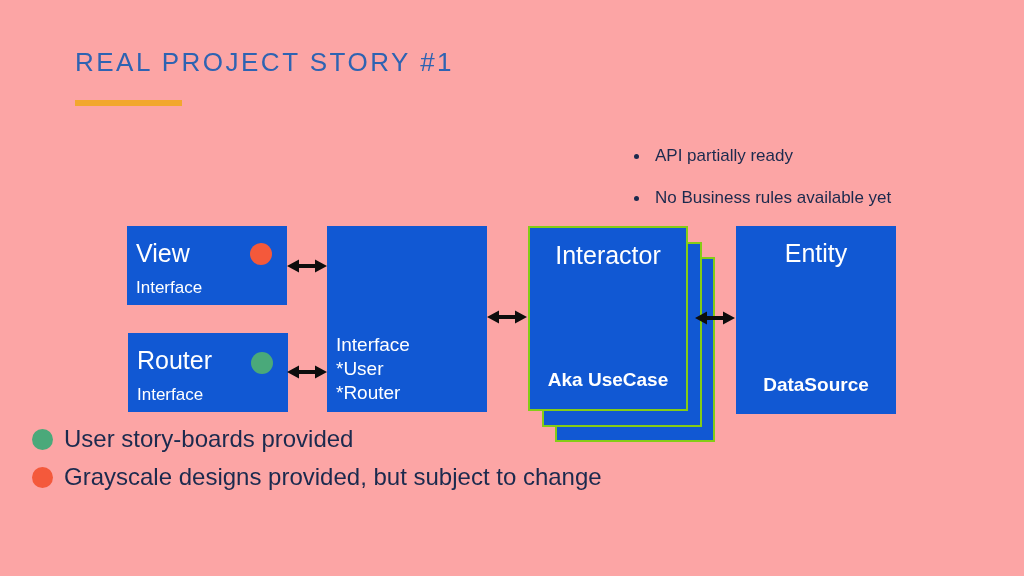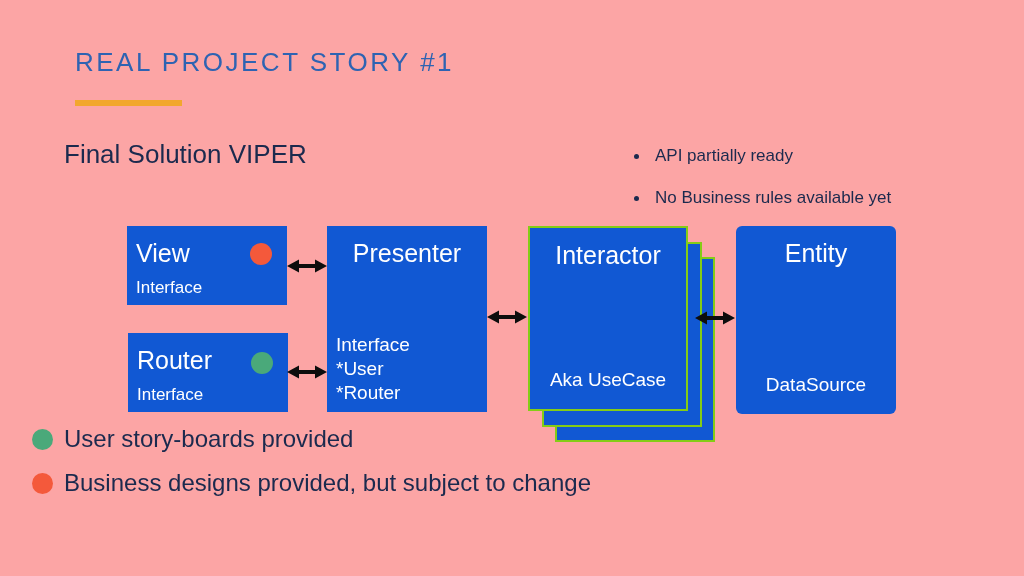--- a/index.html
+++ b/index.html
@@ -140,7 +140,6 @@
   <div class="page-title">REAL PROJECT STORY #1</div>
   <div class="title-rule"></div>
 
-  <div class="subtitle">Final Solution VIPER</div>
 
   <div class="bullet-list">
     <div class="bullet-item">

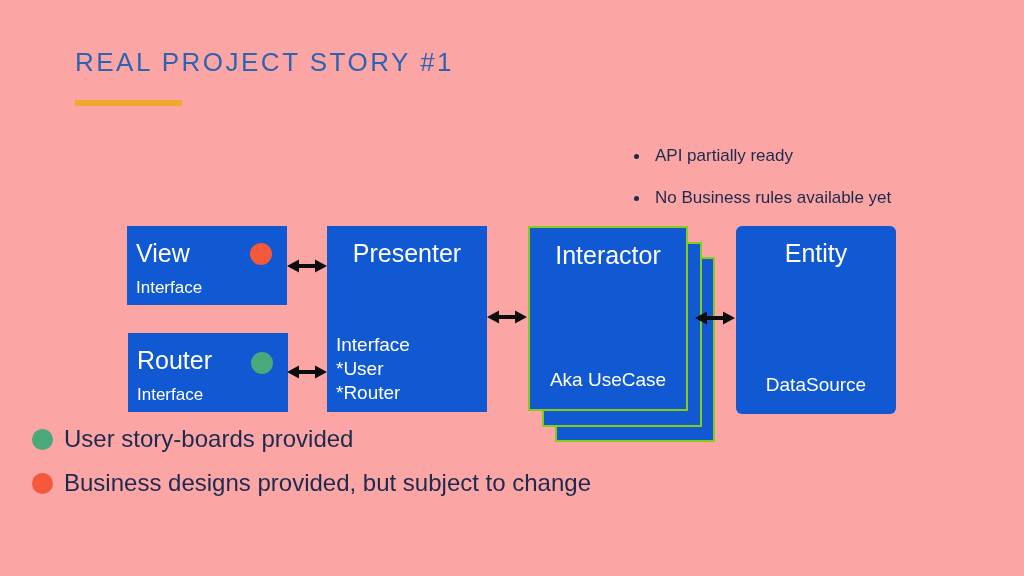--- a/index.html
+++ b/index.html
@@ -165,7 +165,6 @@
   </div>
 
   <div class="box box-tall" style="left:327px; top:226px; height:186px;">
-    <div class="box-title-center">Presenter</div>
     <div class="presenter-lines">
       <div>Interface</div>
       <div>*User</div>

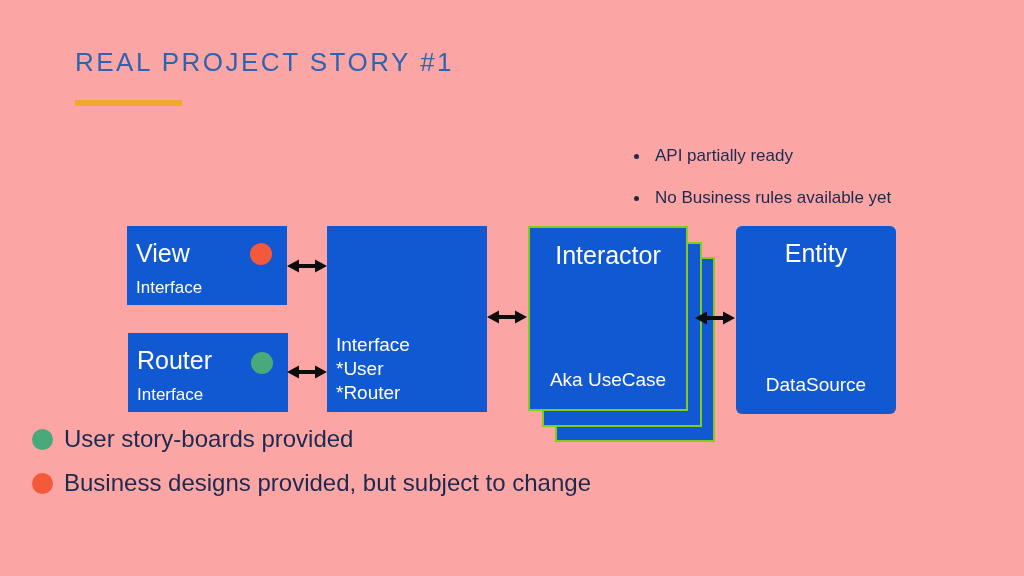--- a/index.html
+++ b/index.html
@@ -179,7 +179,7 @@
     <div class="box-sub-center">Aka UseCase</div>
   </div>
 
-  <div class="box box-tall" style="left:736px; top:226px; height:188px;border-radius:6px;">
+  <div class="box box-tall" style="left:736px; top:226px; height:188px;">
     <div class="box-title-center">Entity</div>
     <div class="box-sub-center">DataSource</div>
   </div>

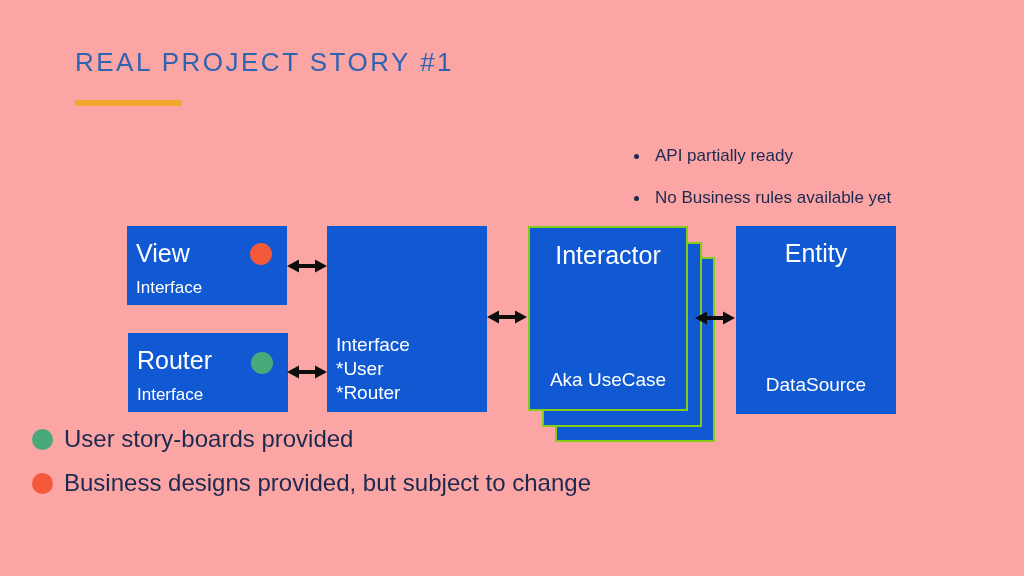--- a/index.html
+++ b/index.html
@@ -85,6 +85,7 @@
     left: 0; right: 0; bottom: 18px;
     text-align: center;
     font-size: 19px;
+    font-weight: bold;
   }
   .marker {
     position: absolute;

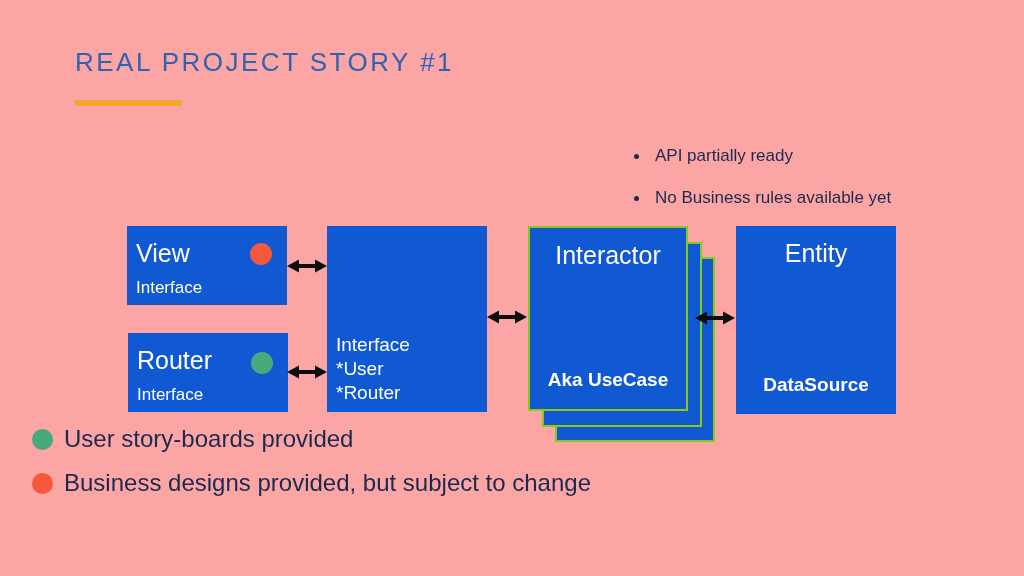--- a/index.html
+++ b/index.html
@@ -117,7 +117,7 @@
     left: 32px; top: 424px;
     display: flex;
     flex-direction: column;
-    gap: 14px;
+    gap: 8px;
   }
   .legend-item {
     display: flex;

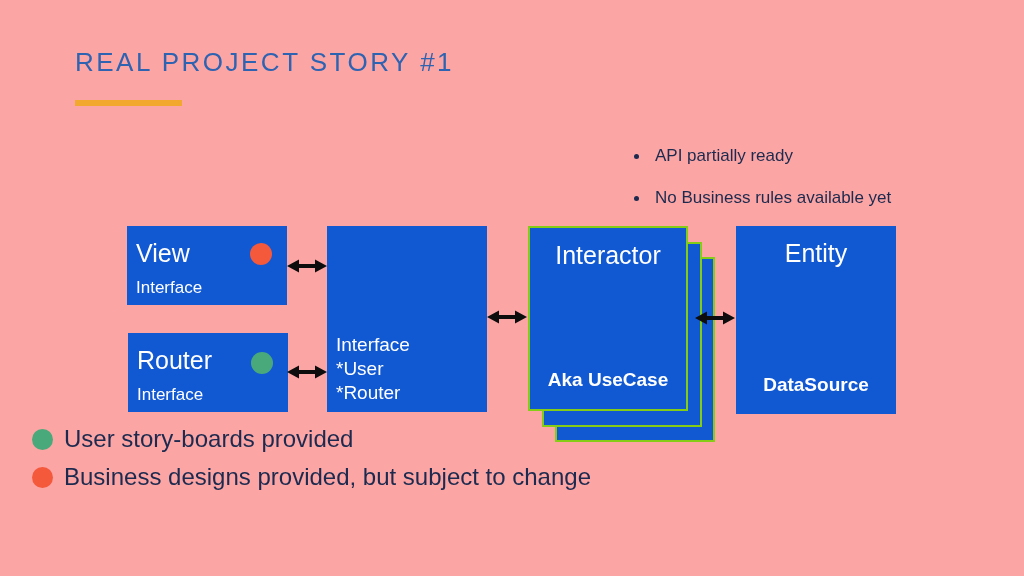--- a/index.html
+++ b/index.html
@@ -213,7 +213,7 @@
     </div>
     <div class="legend-item">
       <span class="legend-dot marker-orange"></span>
-      <span>Business designs provided, but subject to change</span>
+      <span>Grayscale designs provided, but subject to change</span>
     </div>
   </div>
 

